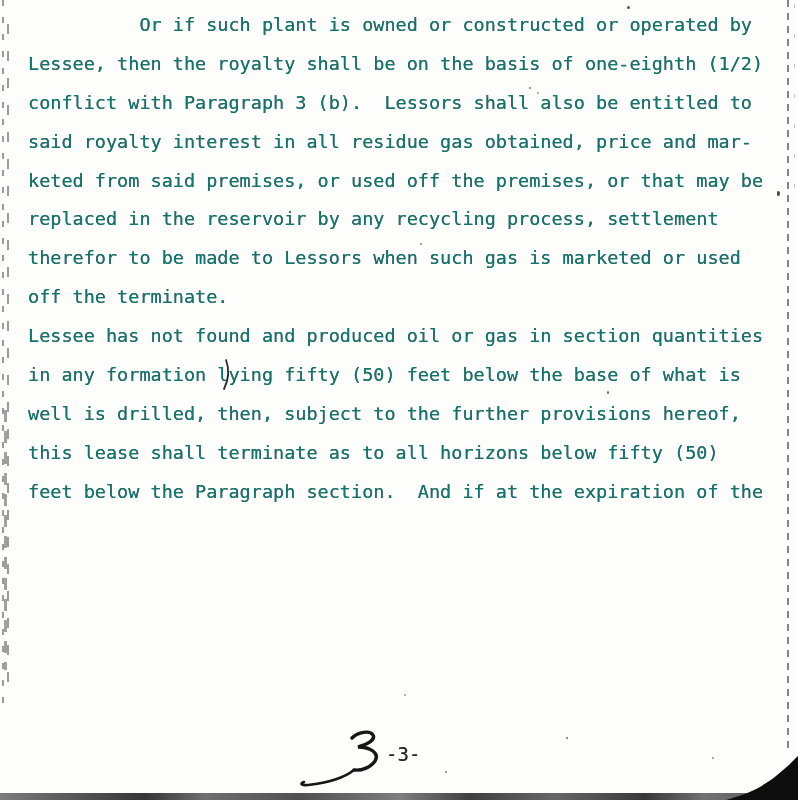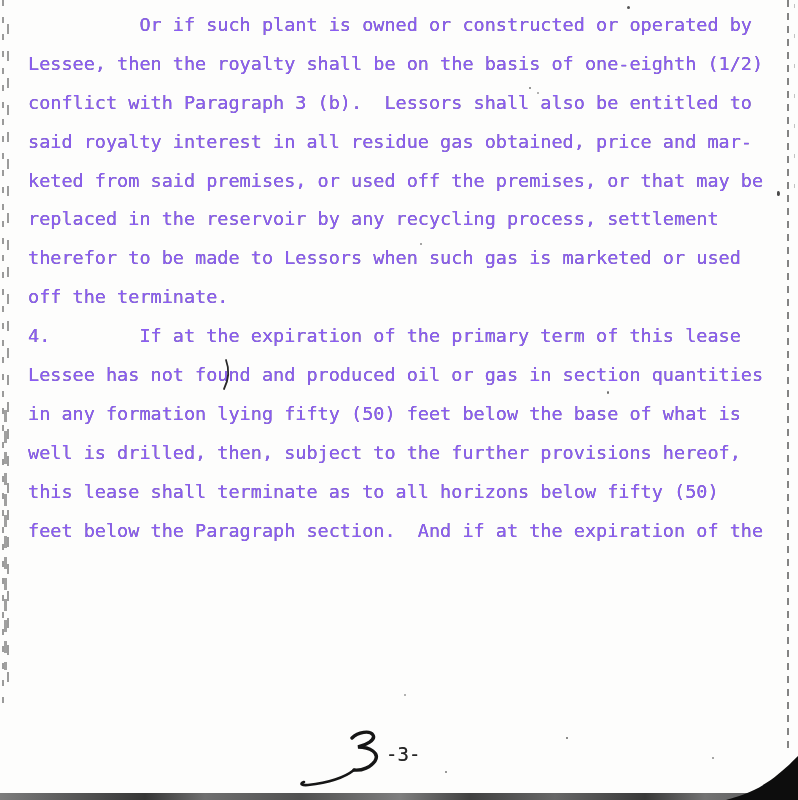--- a/index.html
+++ b/index.html
@@ -21,7 +21,7 @@
     left: 28px;
     top: 6px;
     width: 766px;
-    color: #8b5cf6;
+    color: #0f766e;
     font-size: 18.5px;
     line-height: 38.9px;
     text-shadow: 0 0 0.6px rgba(45,45,45,0.75);

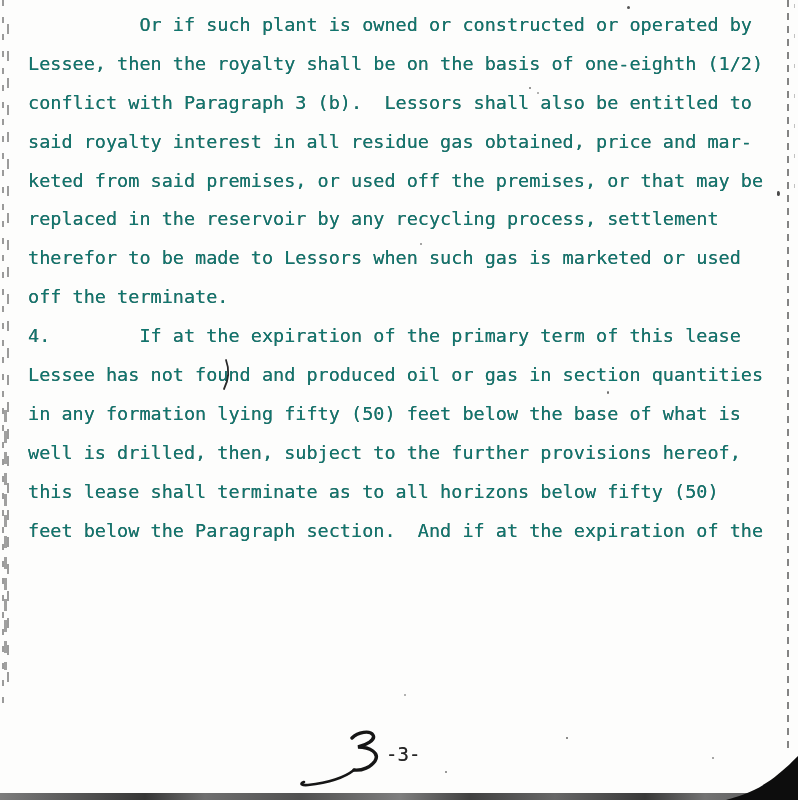--- a/index.html
+++ b/index.html
@@ -107,7 +107,6 @@
     <div class="line">replaced in the reservoir by any recycling process, settlement</div>
     <div class="line">therefor to be made to Lessors when such gas is marketed or used</div>
     <div class="line">off the terminate.</div>
-    <div class="line">4.        If at the expiration of the primary term of this lease</div>
     <div class="line">Lessee has not found and produced oil or gas in section quantities</div>
     <div class="line">in any formation lying fifty (50) feet below the base of what is</div>
     <div class="line">well is drilled, then, subject to the further provisions hereof,</div>

